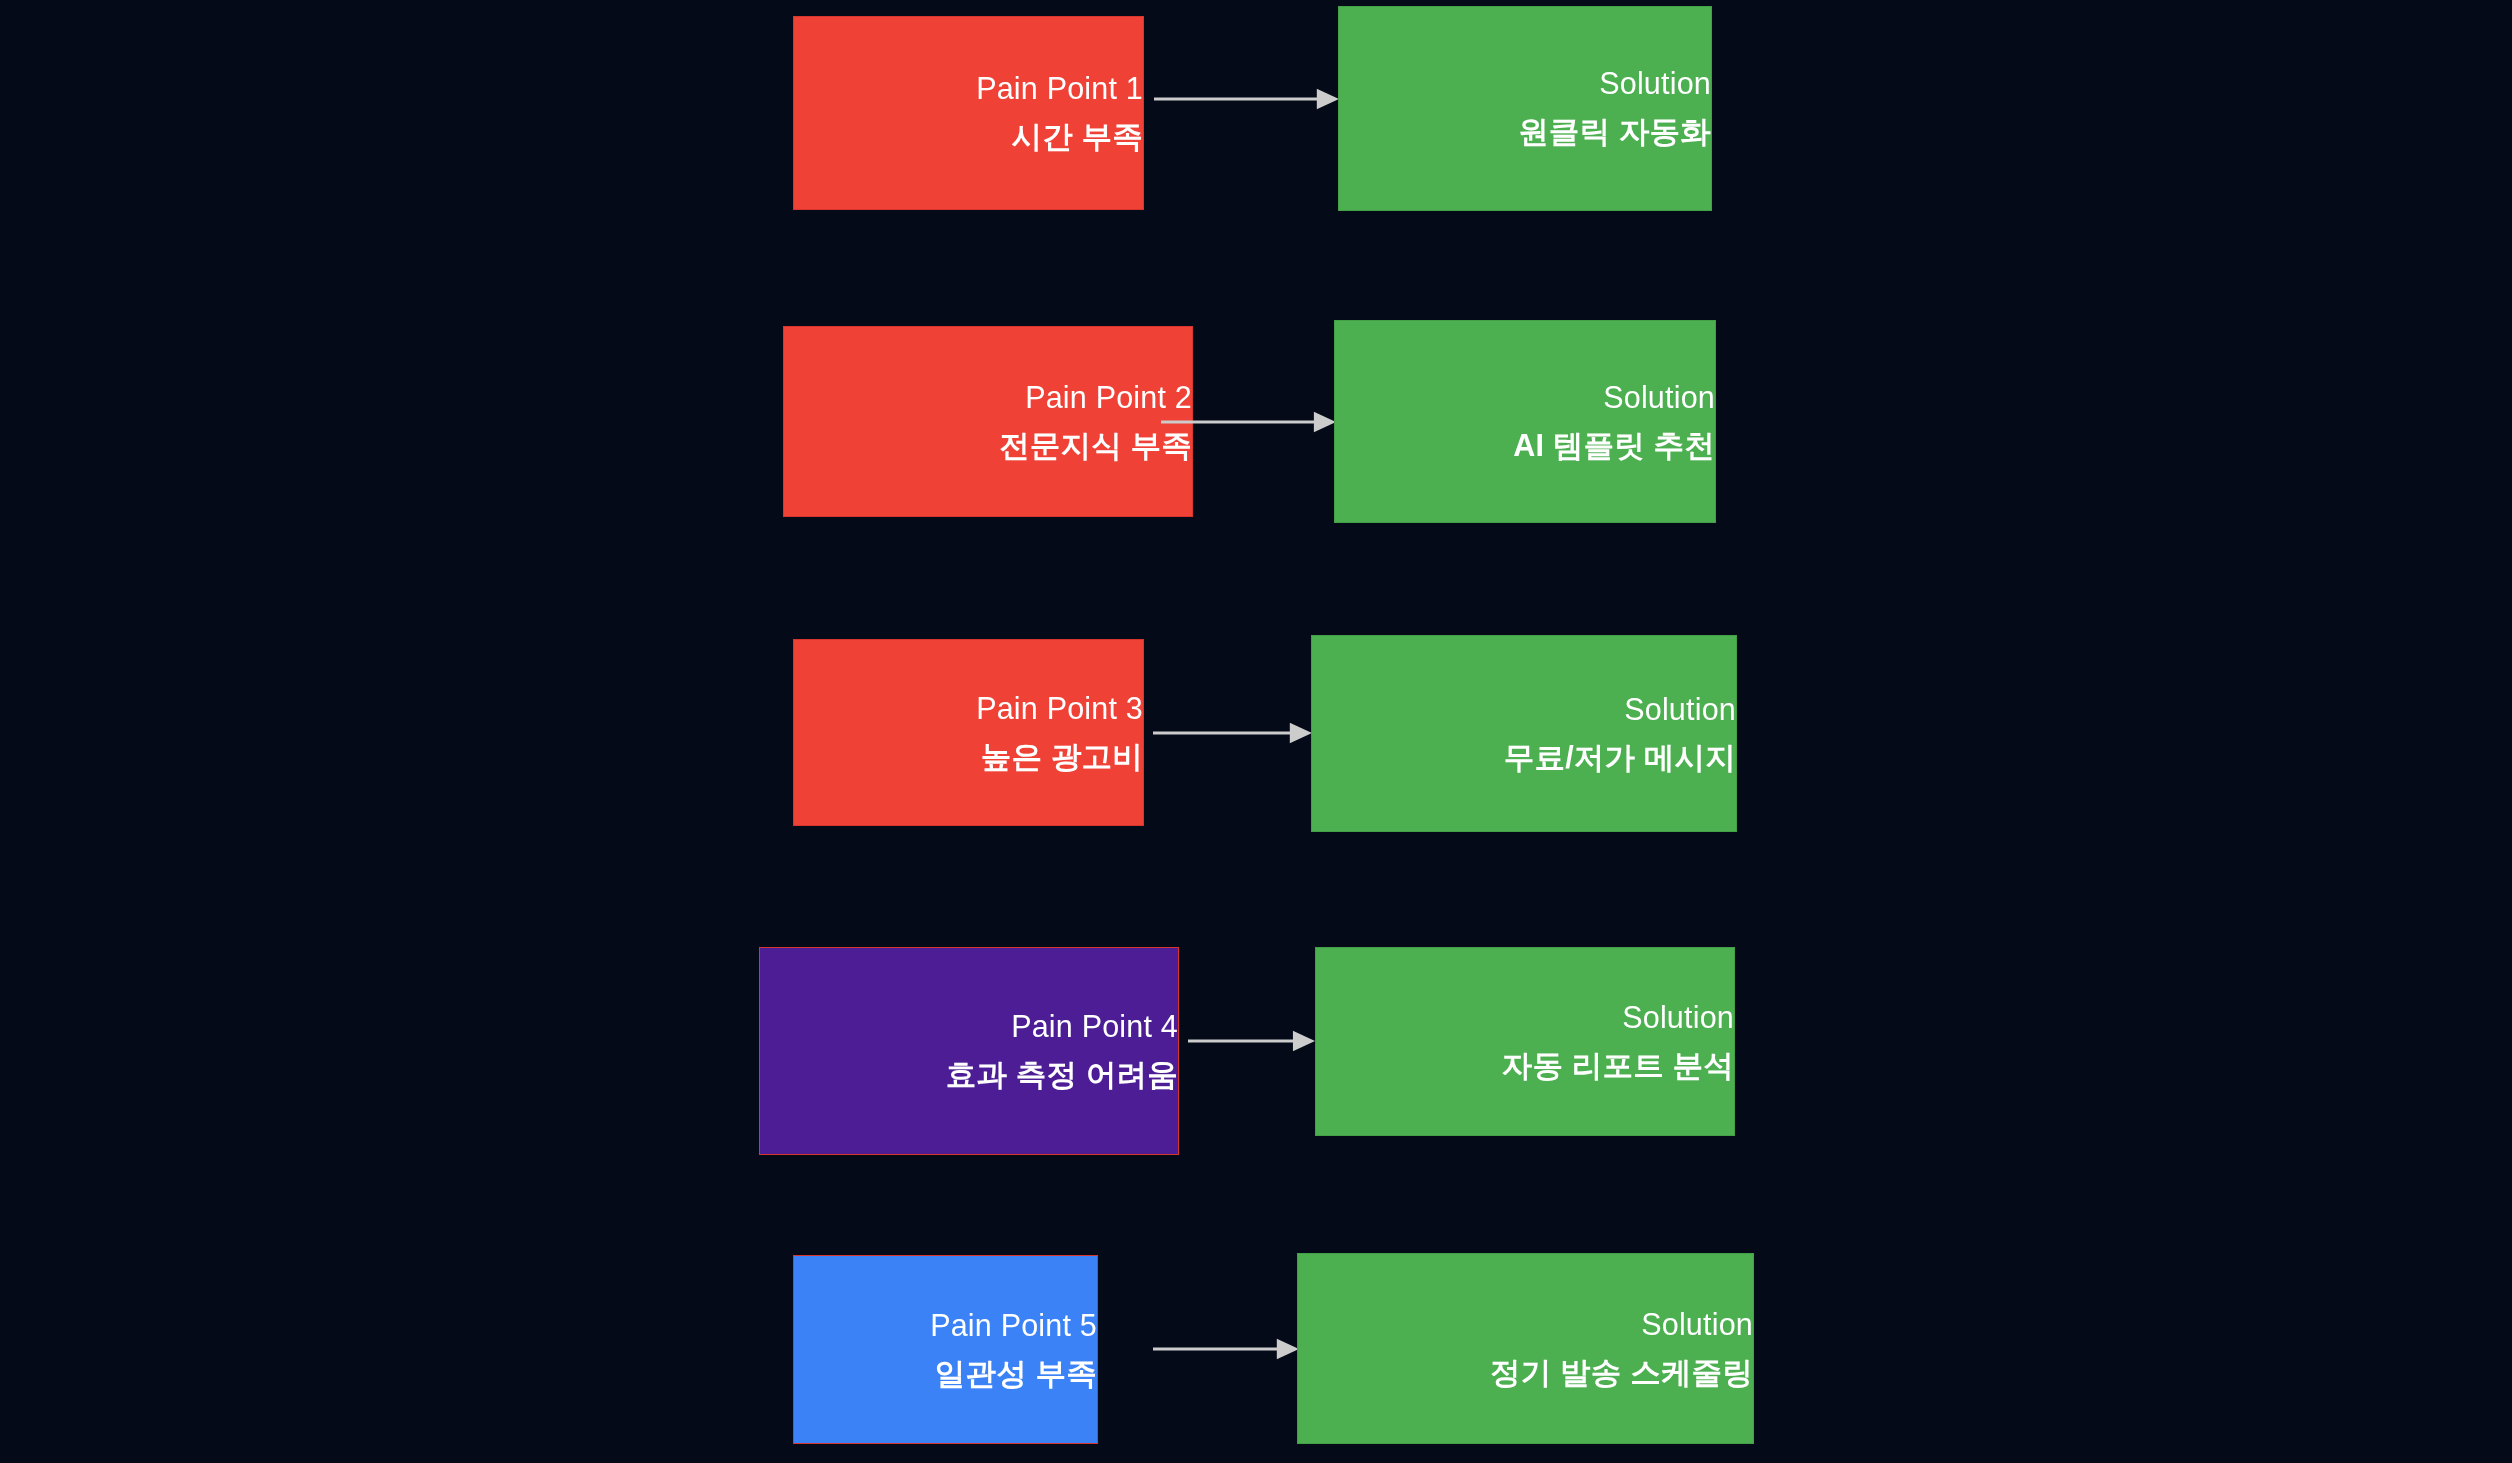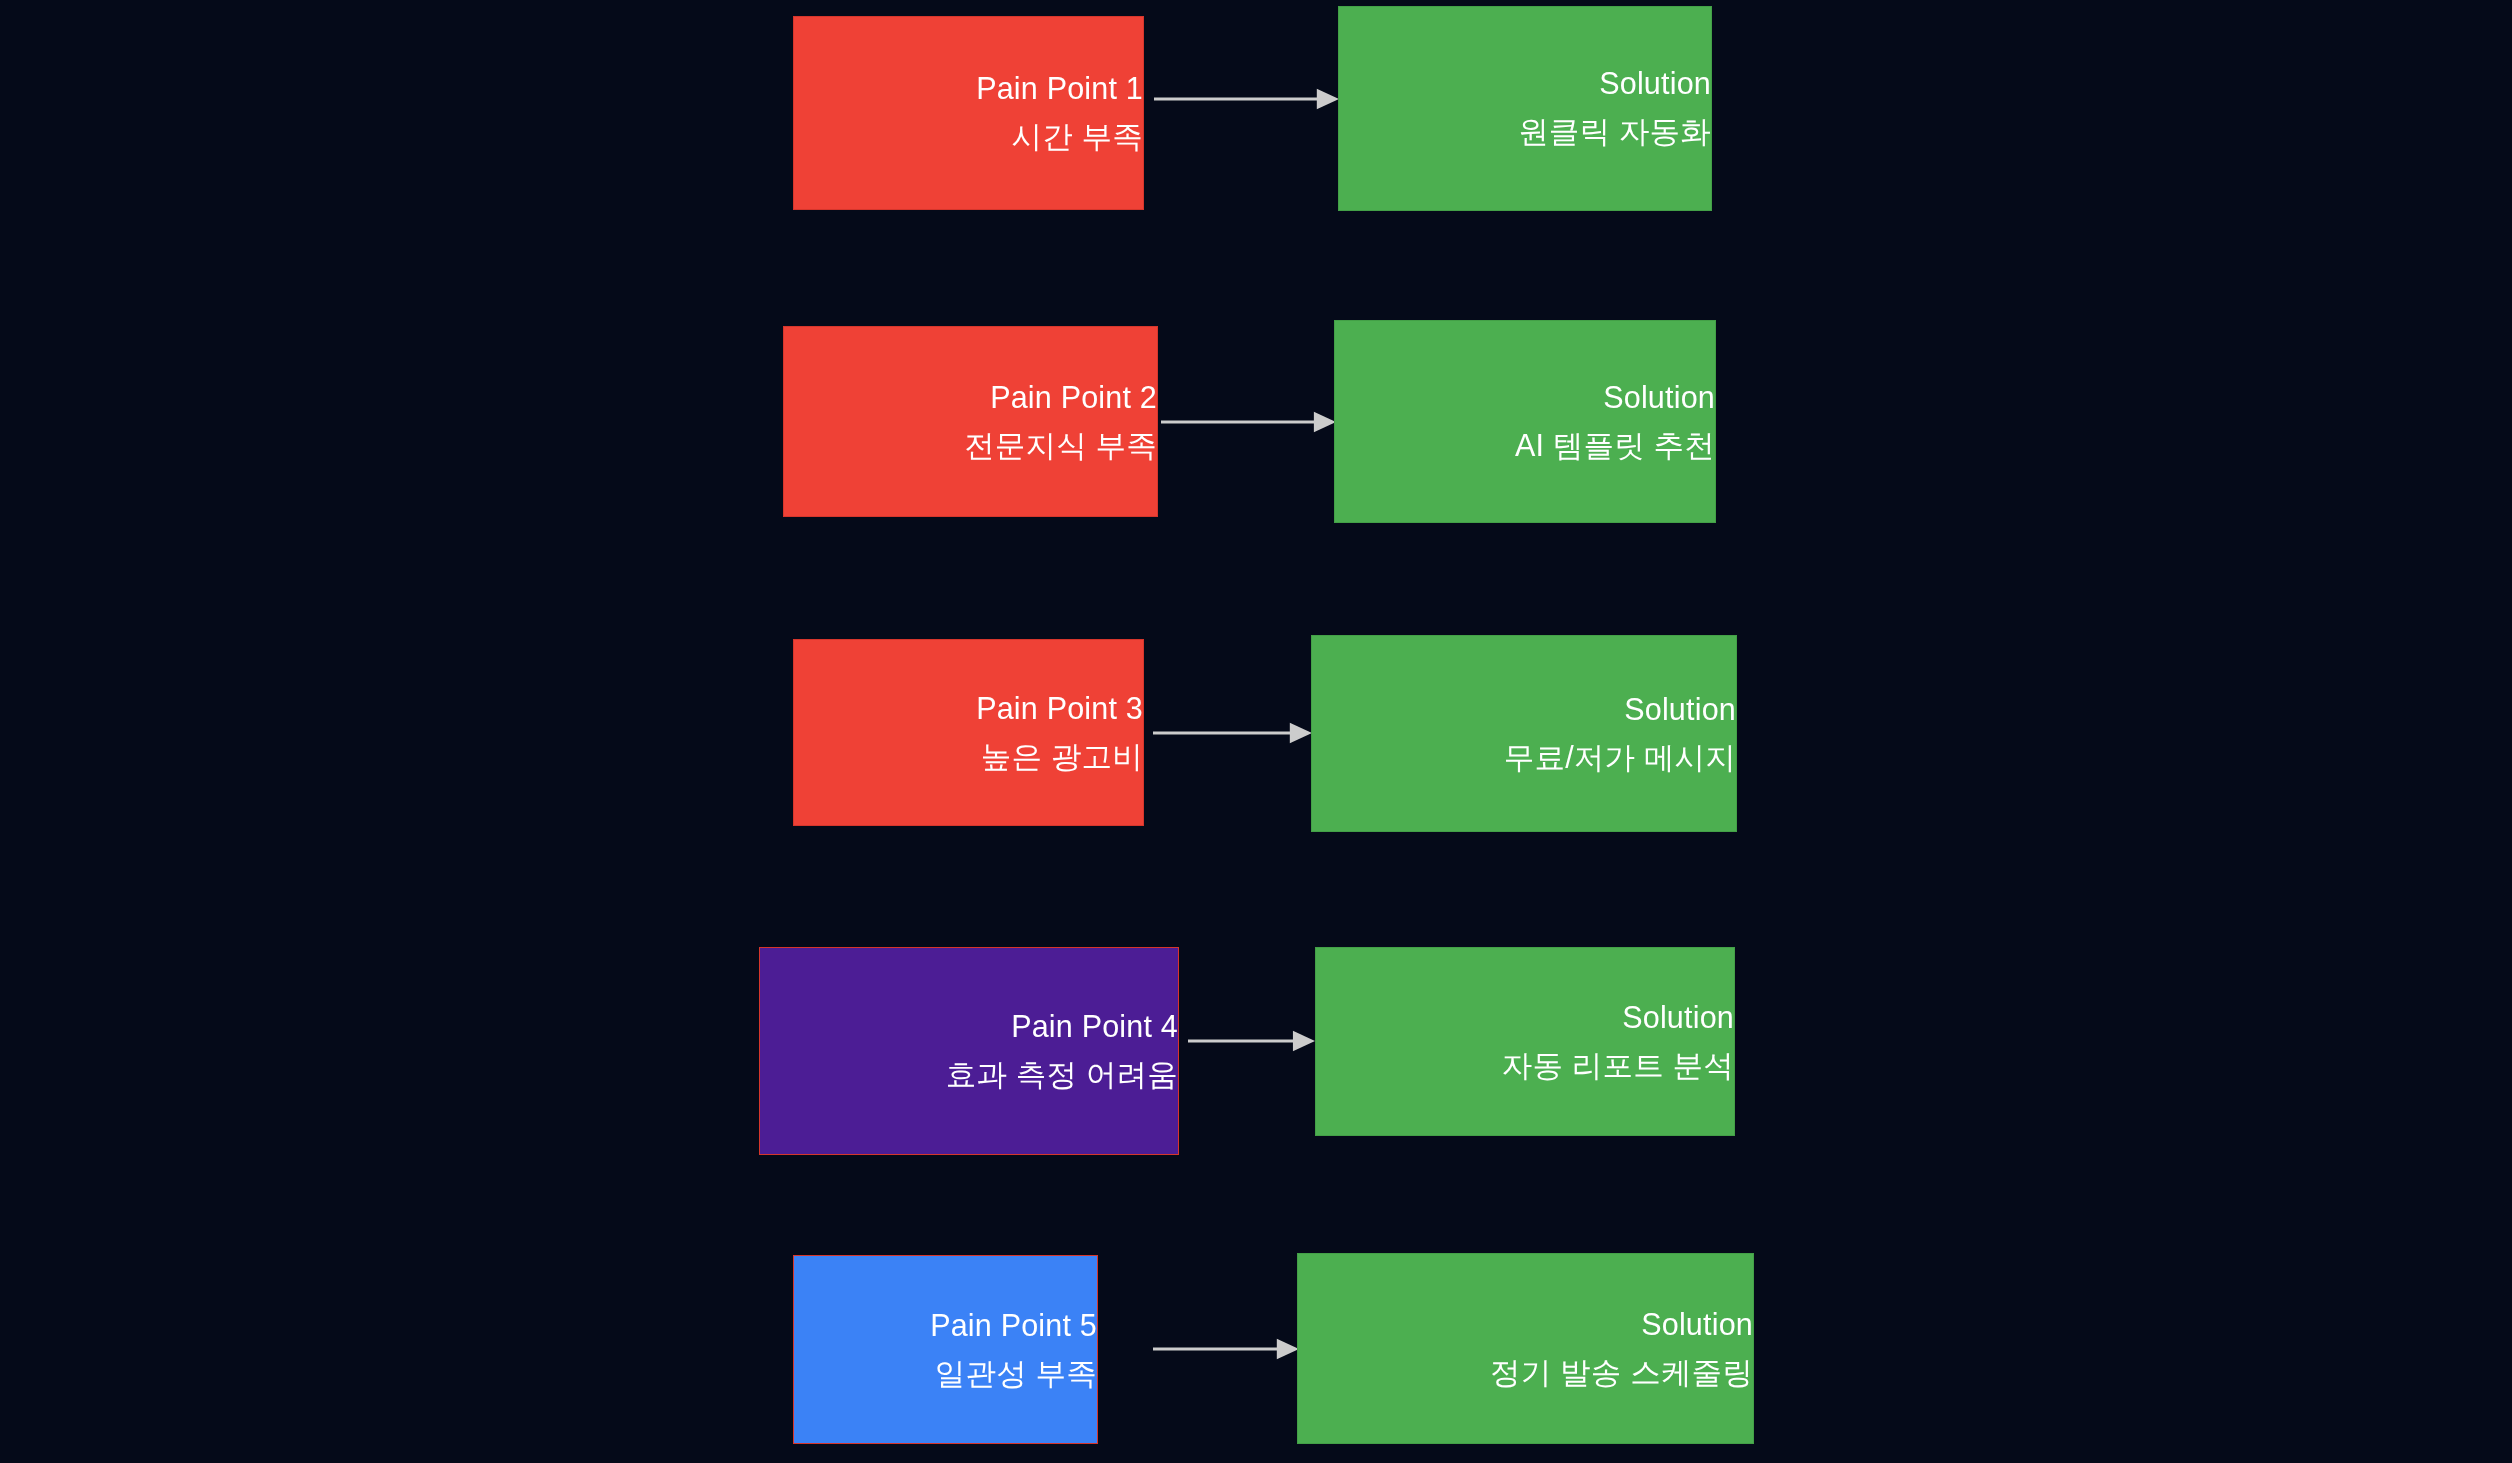--- a/index.html
+++ b/index.html
@@ -40,7 +40,7 @@
   }
   .node .line2 {
     font-size: 30.5px;
-    font-weight: 400;
+    font-weight: 700;
     white-space: nowrap;
     margin-top: 8.3px;
   }

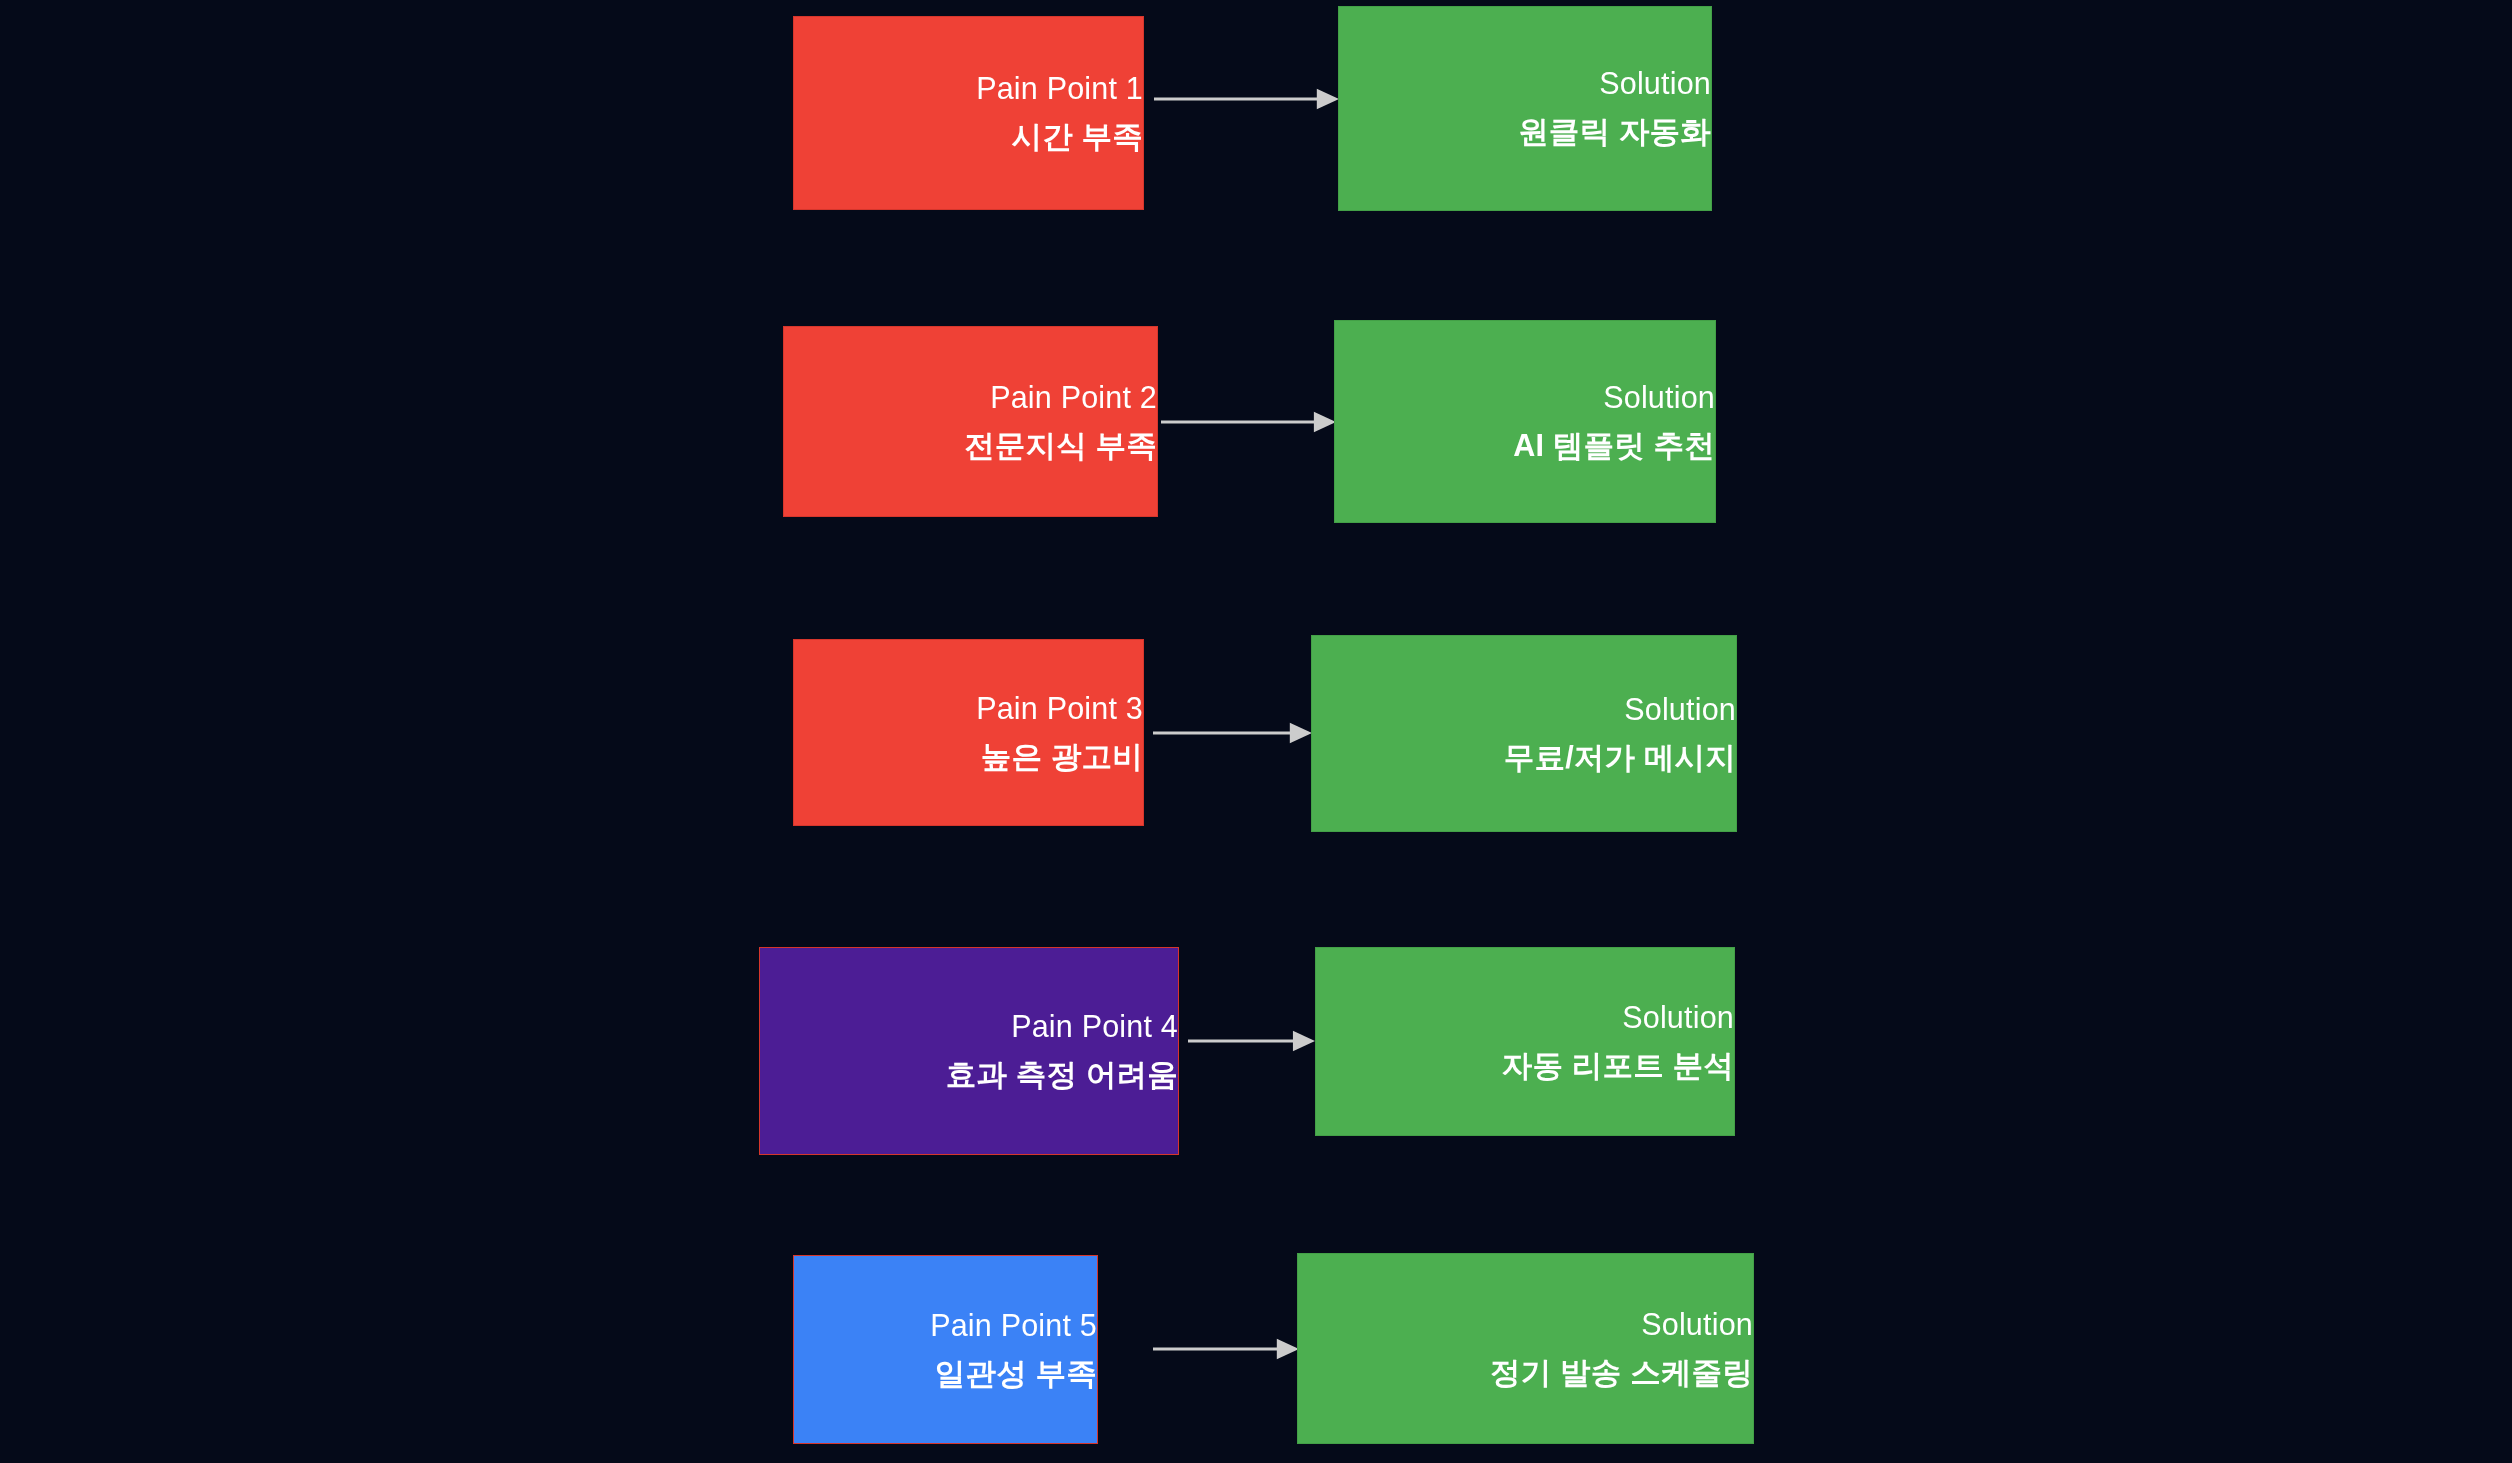--- a/index.html
+++ b/index.html
@@ -84,7 +84,7 @@
       </div>
     </div>
     <div class="flow-row">
-      <div class="node pain" style="left: 783px; top: 326px; width: 375px; height: 191px; background: rgb(239, 65, 54); border-color: rgb(214, 54, 44);">
+      <div class="node pain" style="left: 783px; top: 326px; width: 410px; height: 191px; background: rgb(239, 65, 54); border-color: rgb(214, 54, 44);">
         <div class="line1">Pain Point 2</div>
         <div class="line2">전문지식 부족</div>
       </div>

